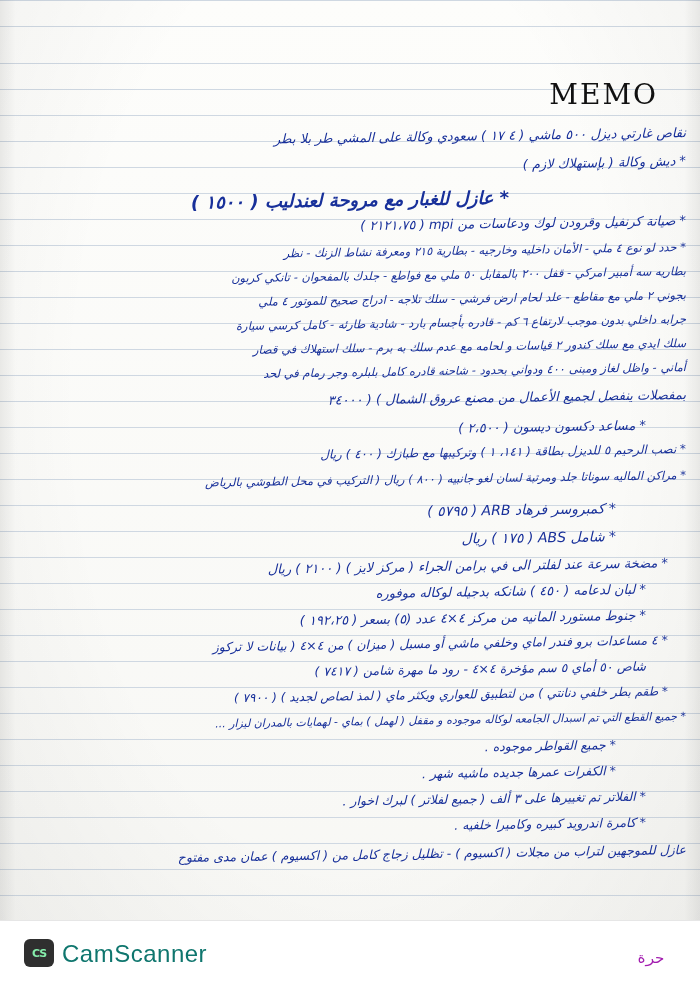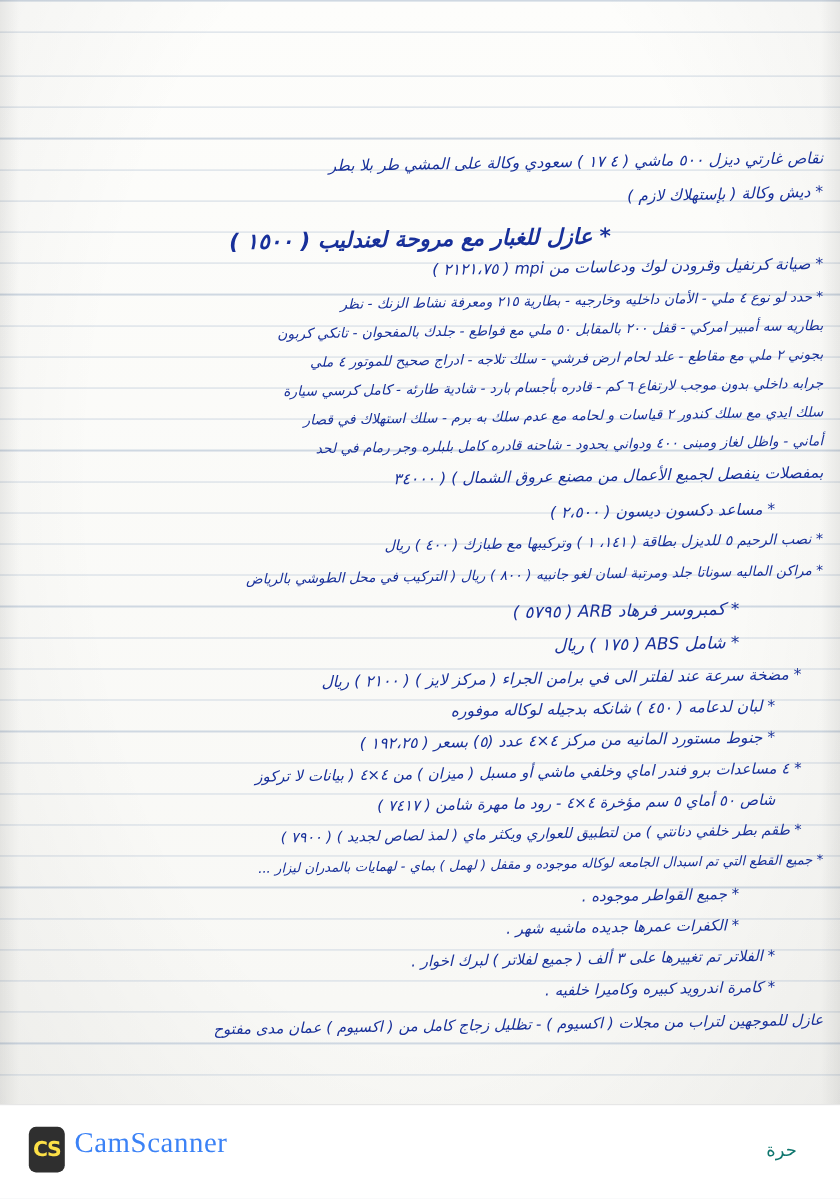--- a/index.html
+++ b/index.html
@@ -127,6 +127,7 @@
   <div class="shadow-edge"></div>
   <div class="shadow-edge right"></div>
 
+  <div id="memo">MEMO</div>
 
   <div class="hw s13 tilt1" style="top:122px">
       <span class="ln">نقاص غارتي ديزل ٥٠٠ ماشي ( ٤ ١٧ ) سعودي وكالة على المشي طر بلا بطر</span>

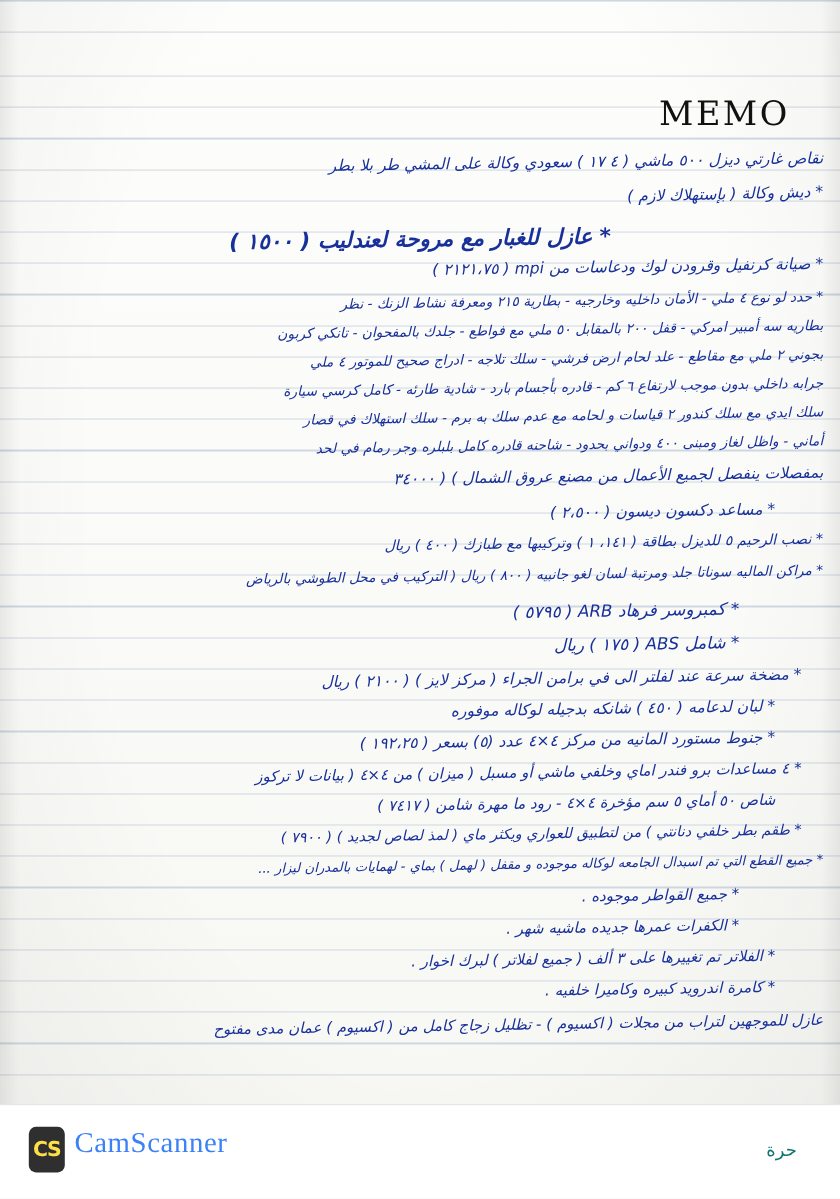--- a/index.html
+++ b/index.html
@@ -88,10 +88,10 @@
   }
   #cs-badge{
     position:absolute;left:24px;top:18px;
-    width:30px;height:38px;border-radius:6px;
-    background:#2f2f2f;color:#fde047;
-    font-family:"DejaVu Sans", sans-serif;
-    font-size:17px;font-weight:bold;
+    width:30px;height:28px;border-radius:6px;
+    background:#2f2f2f;color:#86efac;
+    font-family:"DejaVu Sans", sans-serif;
+    font-size:11px;font-weight:bold;
     display:flex;align-items:center;justify-content:center;
     letter-spacing:-1px;
   }

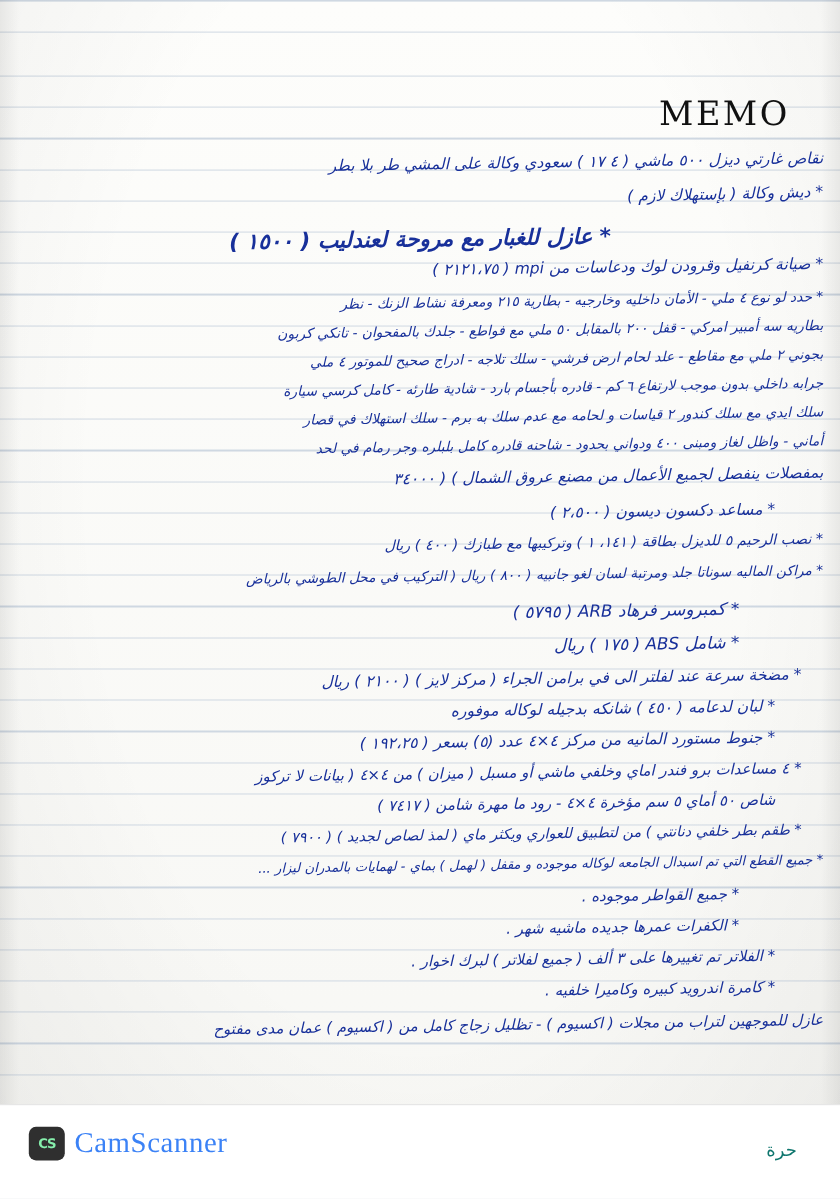--- a/index.html
+++ b/index.html
@@ -97,8 +97,8 @@
   }
   #cs-text{
     position:absolute;left:62px;top:19px;
-    font-family:Liberation Serif, serif;
-    font-size:24px;color:#3b82f6;letter-spacing:0.5px;
+    font-family:Liberation Sans, sans-serif;
+    font-size:24px;color:#0f766e;letter-spacing:0.5px;
   }
   #cs-arabic{
     position:absolute;right:150px;top:22px;

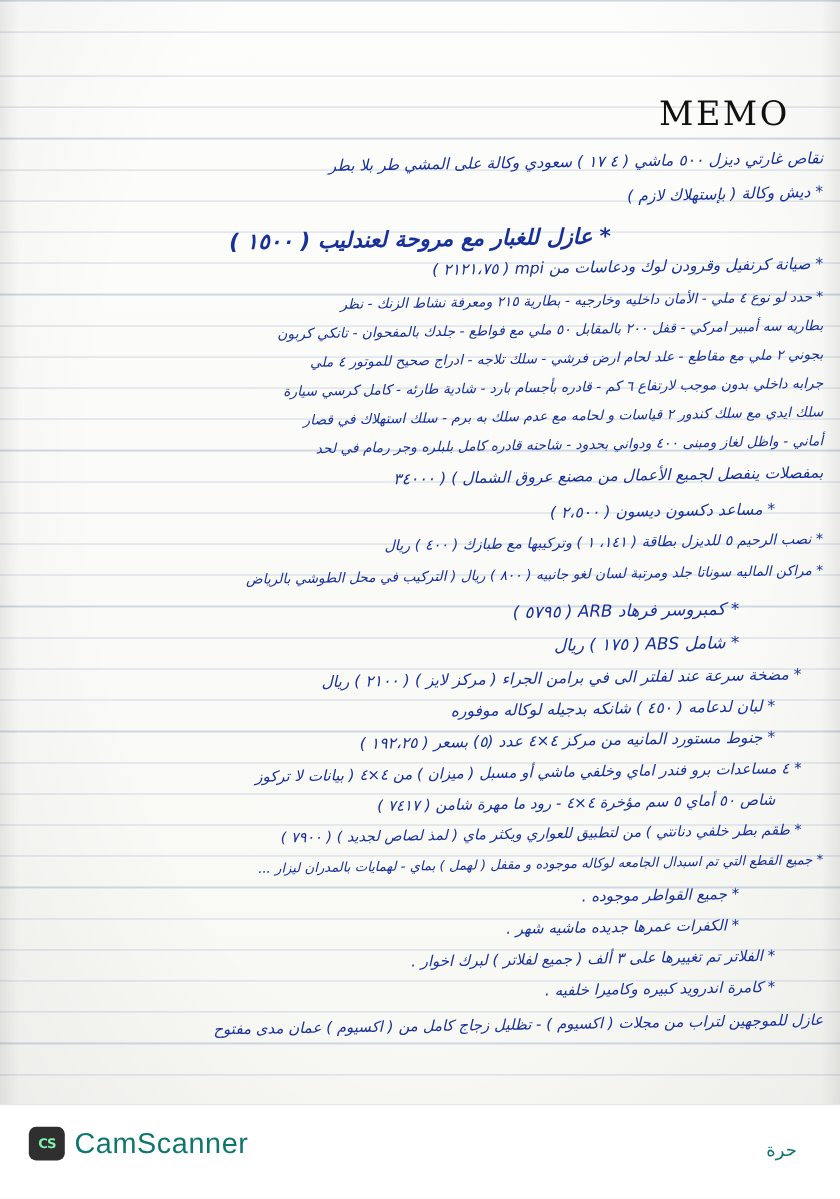--- a/index.html
+++ b/index.html
@@ -108,8 +108,8 @@
   }
   #cs-wm{
     position:absolute;right:36px;top:28px;
-    font-family:Liberation Sans, sans-serif;
-    font-size:15px;color:#0f766e;
+    font-family:Liberation Mono, monospace;
+    font-size:15px;color:#a21caf;
     direction:rtl;
   }
   .shadow-edge{

